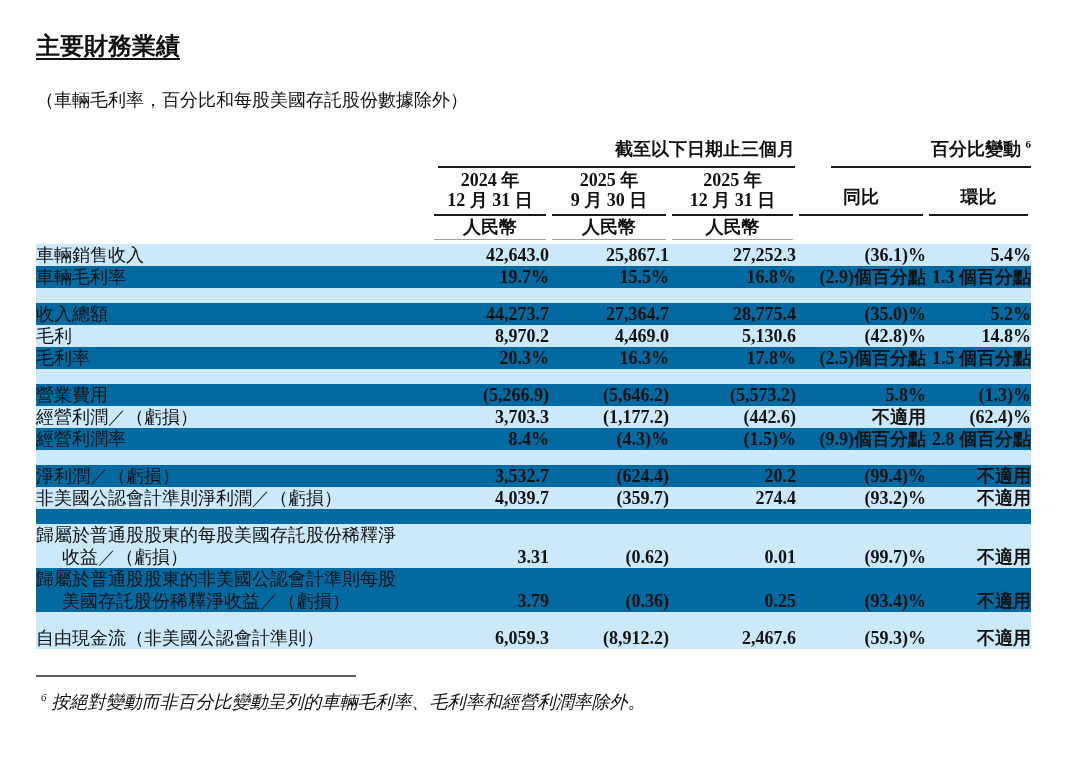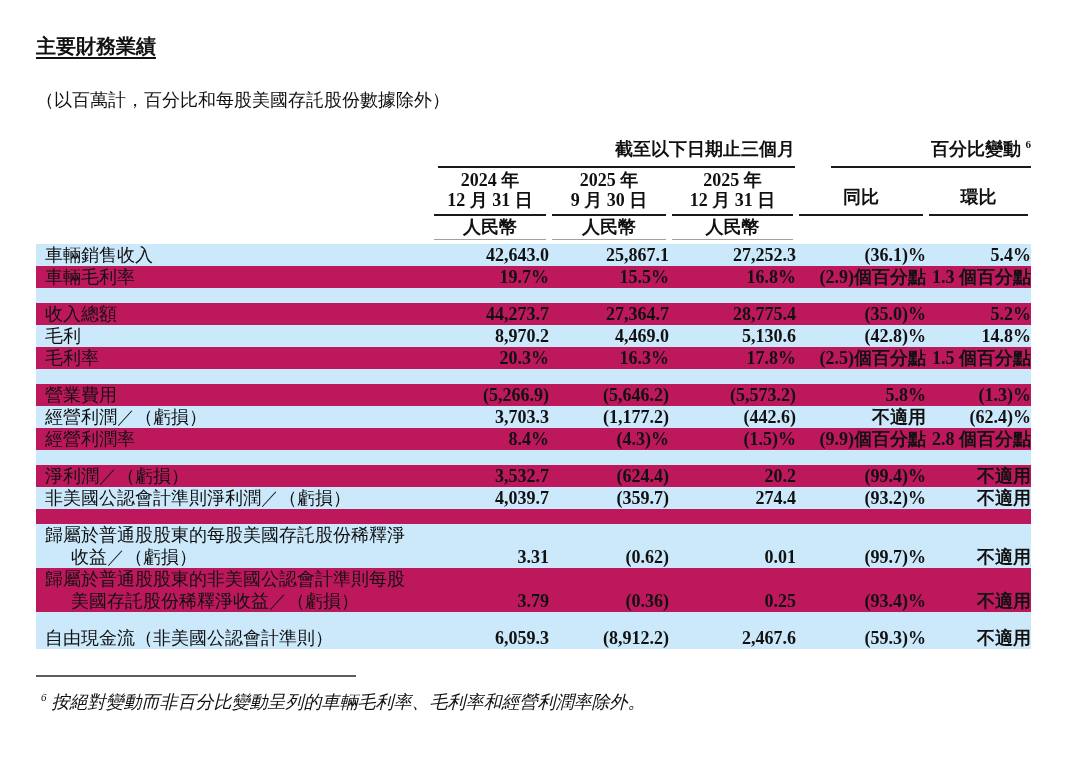--- a/index.html
+++ b/index.html
@@ -15,7 +15,7 @@
   .page { padding: 34px 0 0 36px; }
 
   .title {
-    font-size: 20px; font-weight: 700;
+    font-size: 24px; font-weight: 700;
     text-decoration: underline;
     text-decoration-thickness: 1.5px;
     text-underline-offset: 4px;

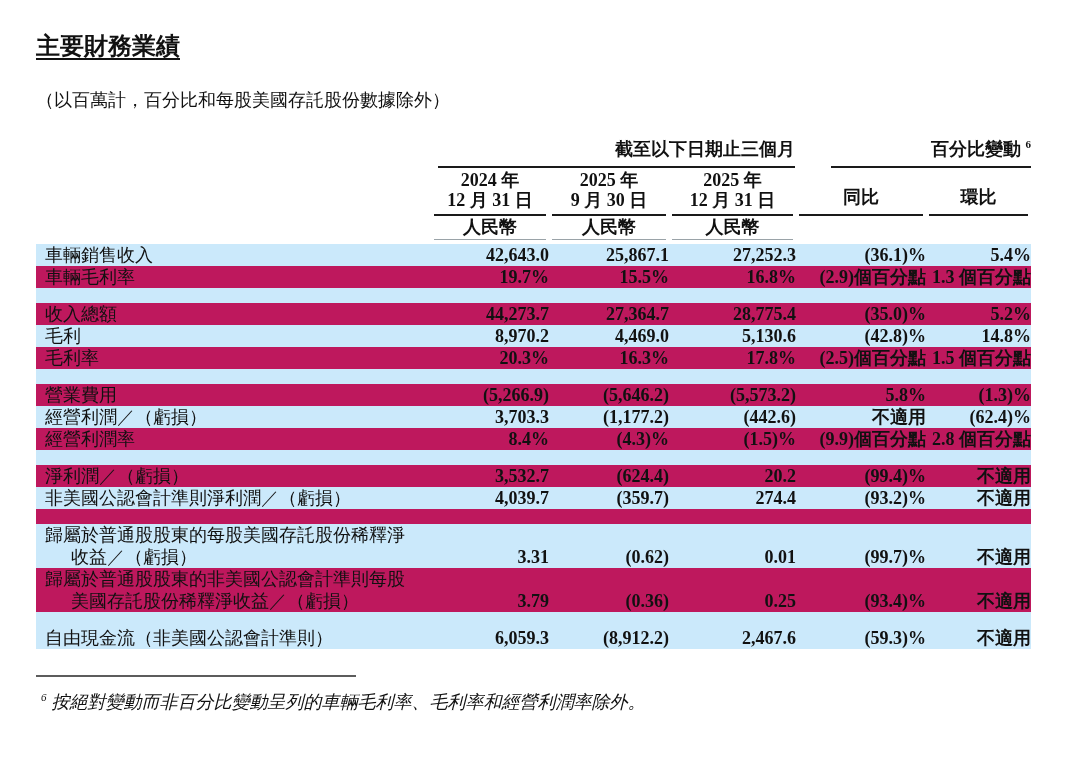--- a/index.html
+++ b/index.html
@@ -73,7 +73,7 @@
 
   <h1 class="title">主要財務業績</h1>
 
-  <p class="subtitle">（以百萬計，百分比和每股美國存託股份數據除外）</p>
+  <p class="subtitle">（車輛毛利率，百分比和每股美國存託股份數據除外）</p>
 
   <table class="fin">
     <colgroup>

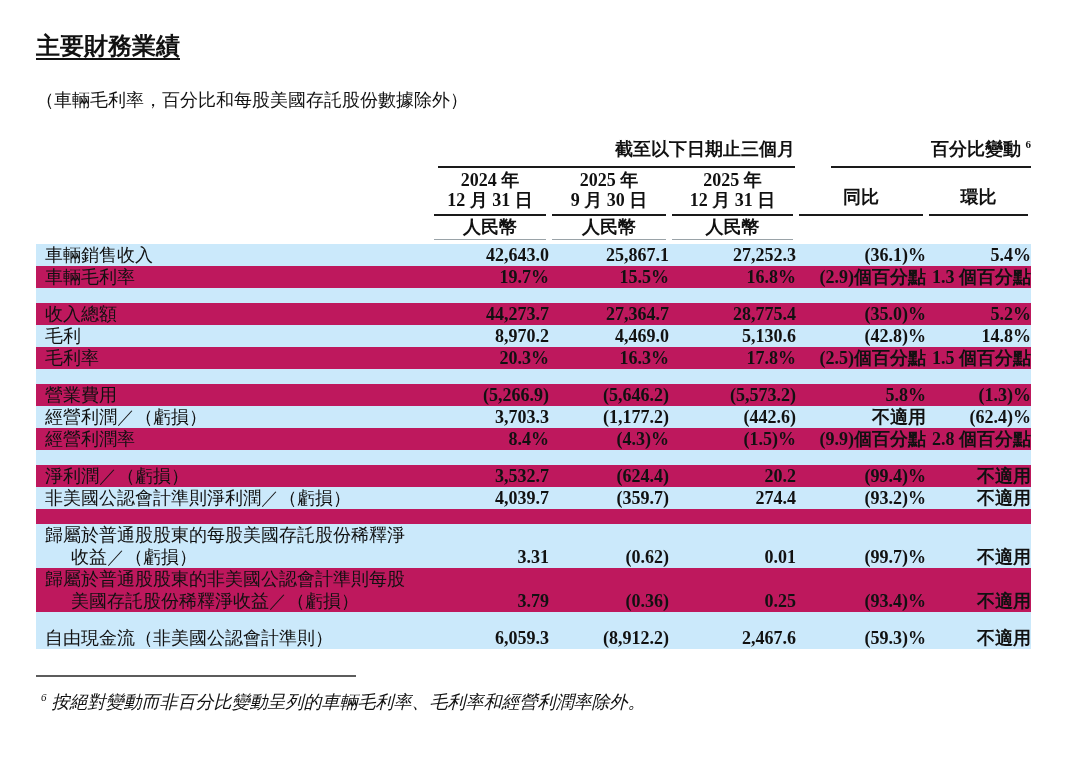--- a/index.html
+++ b/index.html
@@ -53,7 +53,7 @@
   tr.row-blue { background: var(--row-blue); }
   tr.row-white { background: #be185d; }
 
-  td.lbl { font-size: 18px; line-height: 22px; padding-left: 9px; vertical-align: bottom; }
+  td.lbl { font-size: 18px; line-height: 22px; padding-left: 0; vertical-align: bottom; }
   td.lbl .lbl-cont { padding-left: 26px; }
   td.val {
     font-size: 18px; line-height: 22px;

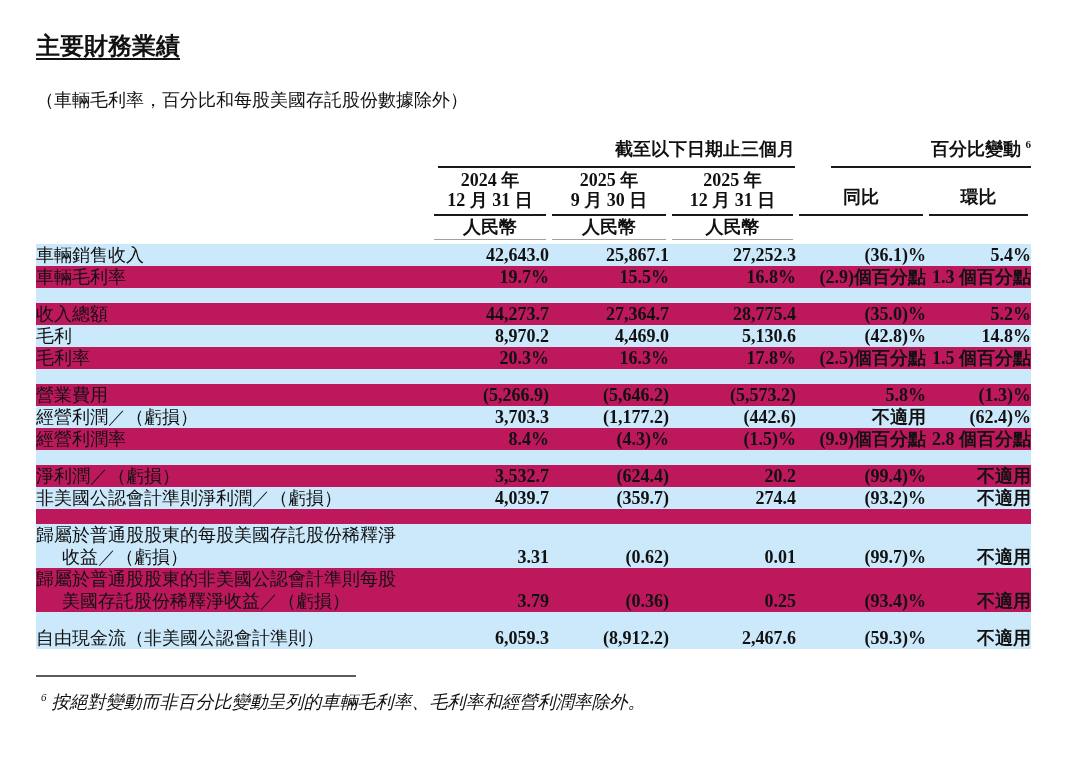--- a/index.html
+++ b/index.html
@@ -51,7 +51,7 @@
   tr.hdr-gap td { height: 4px; }
 
   tr.row-blue { background: var(--row-blue); }
-  tr.row-white { background: #be185d; }
+  tr.row-white { background: #0369a1; }
 
   td.lbl { font-size: 18px; line-height: 22px; padding-left: 0; vertical-align: bottom; }
   td.lbl .lbl-cont { padding-left: 26px; }

